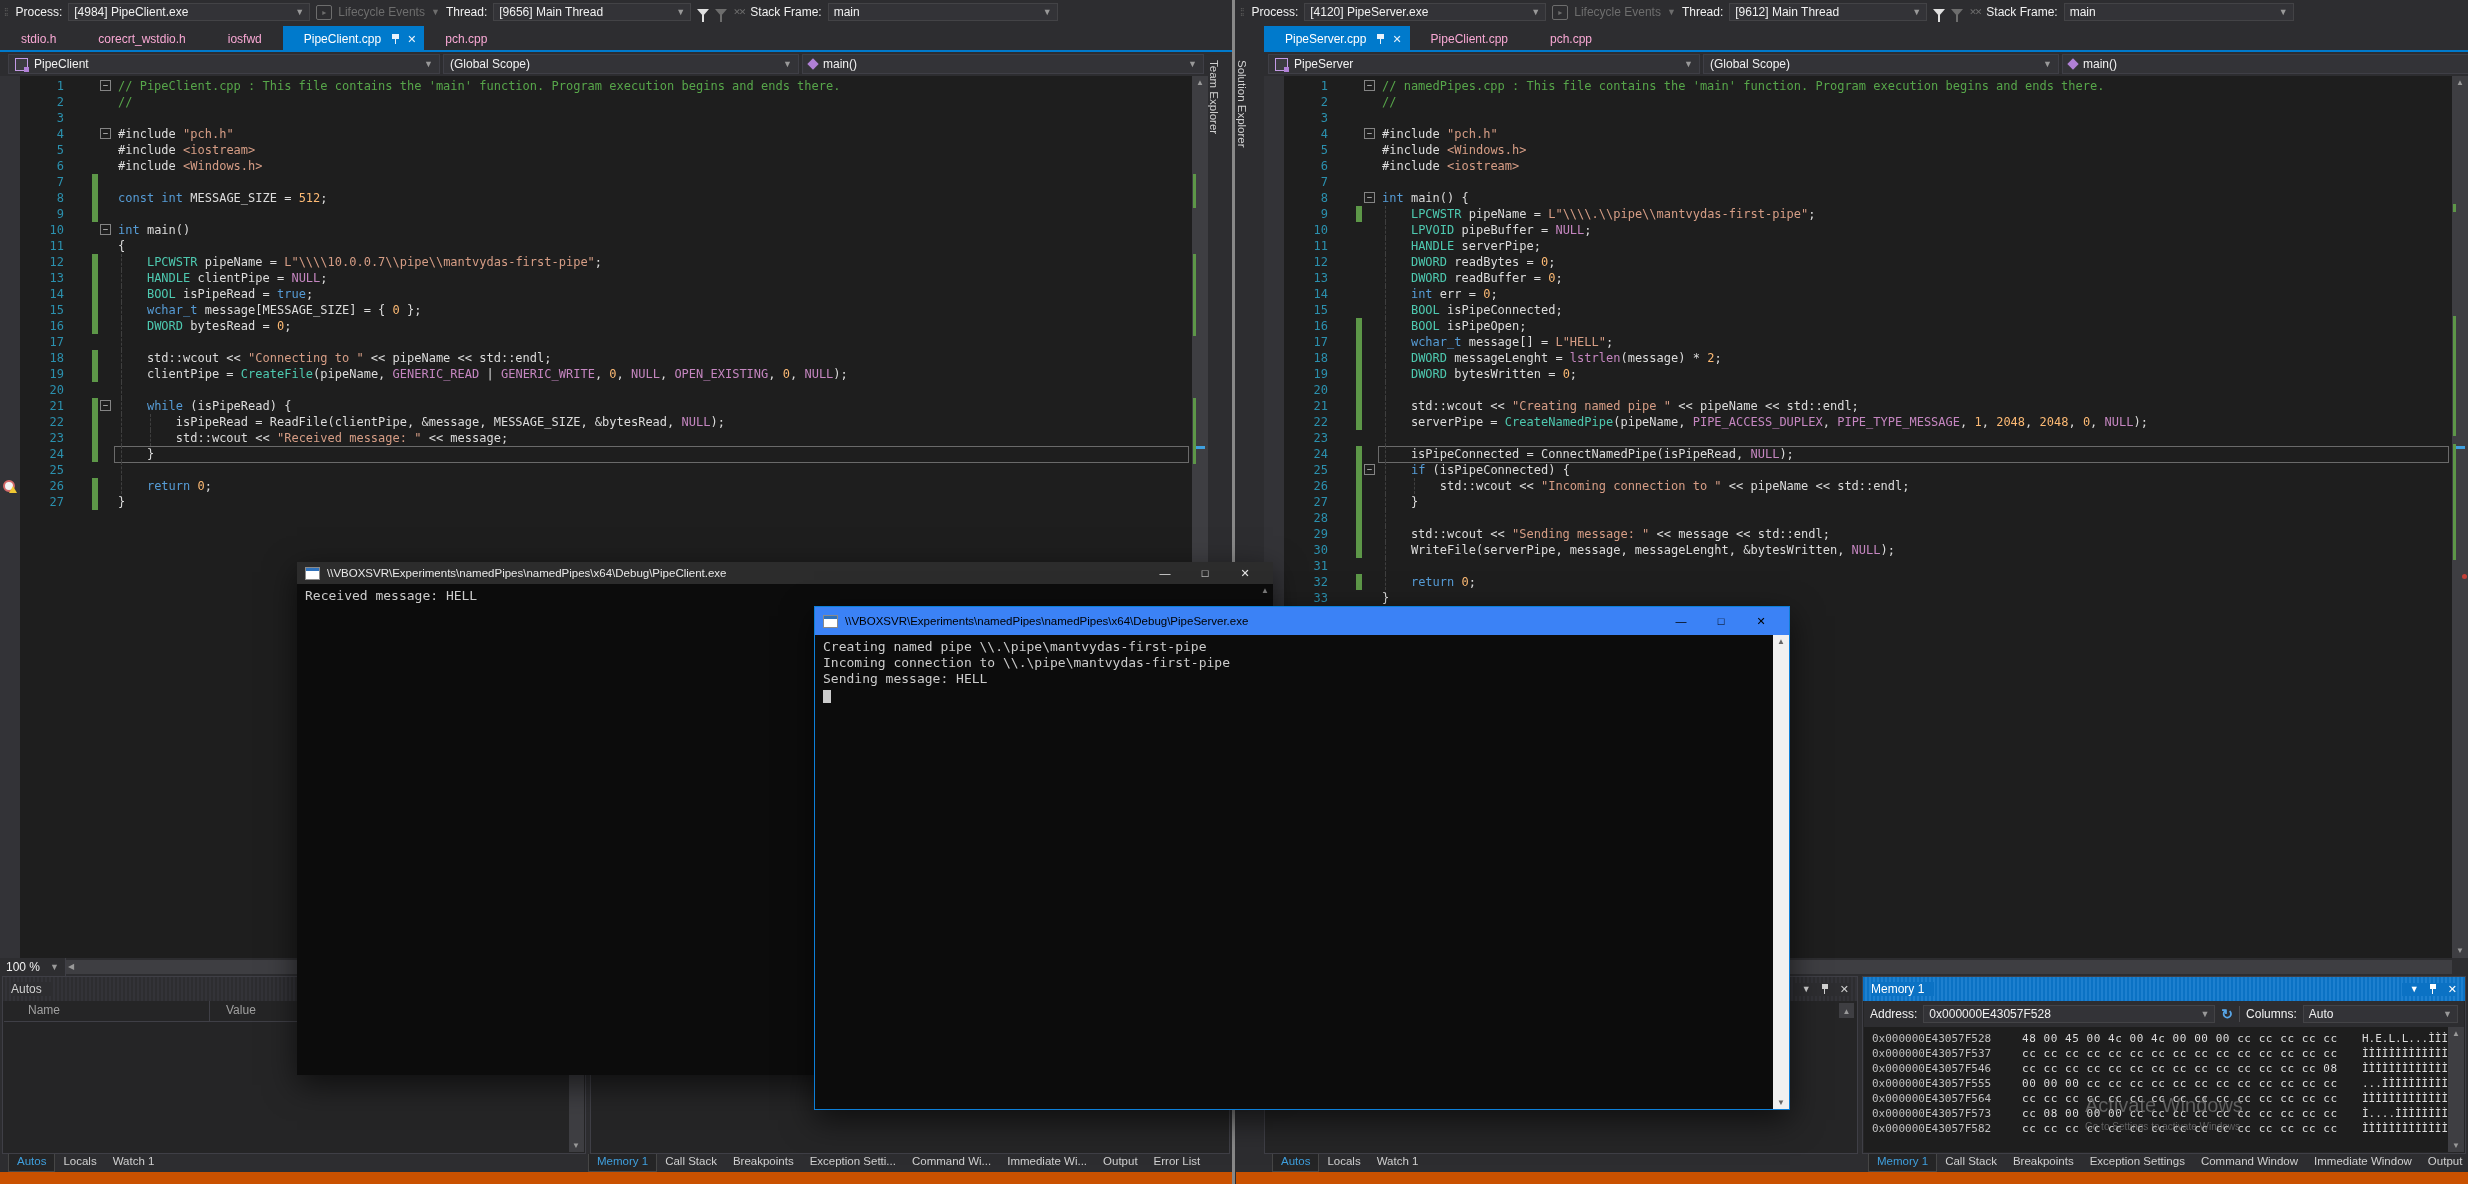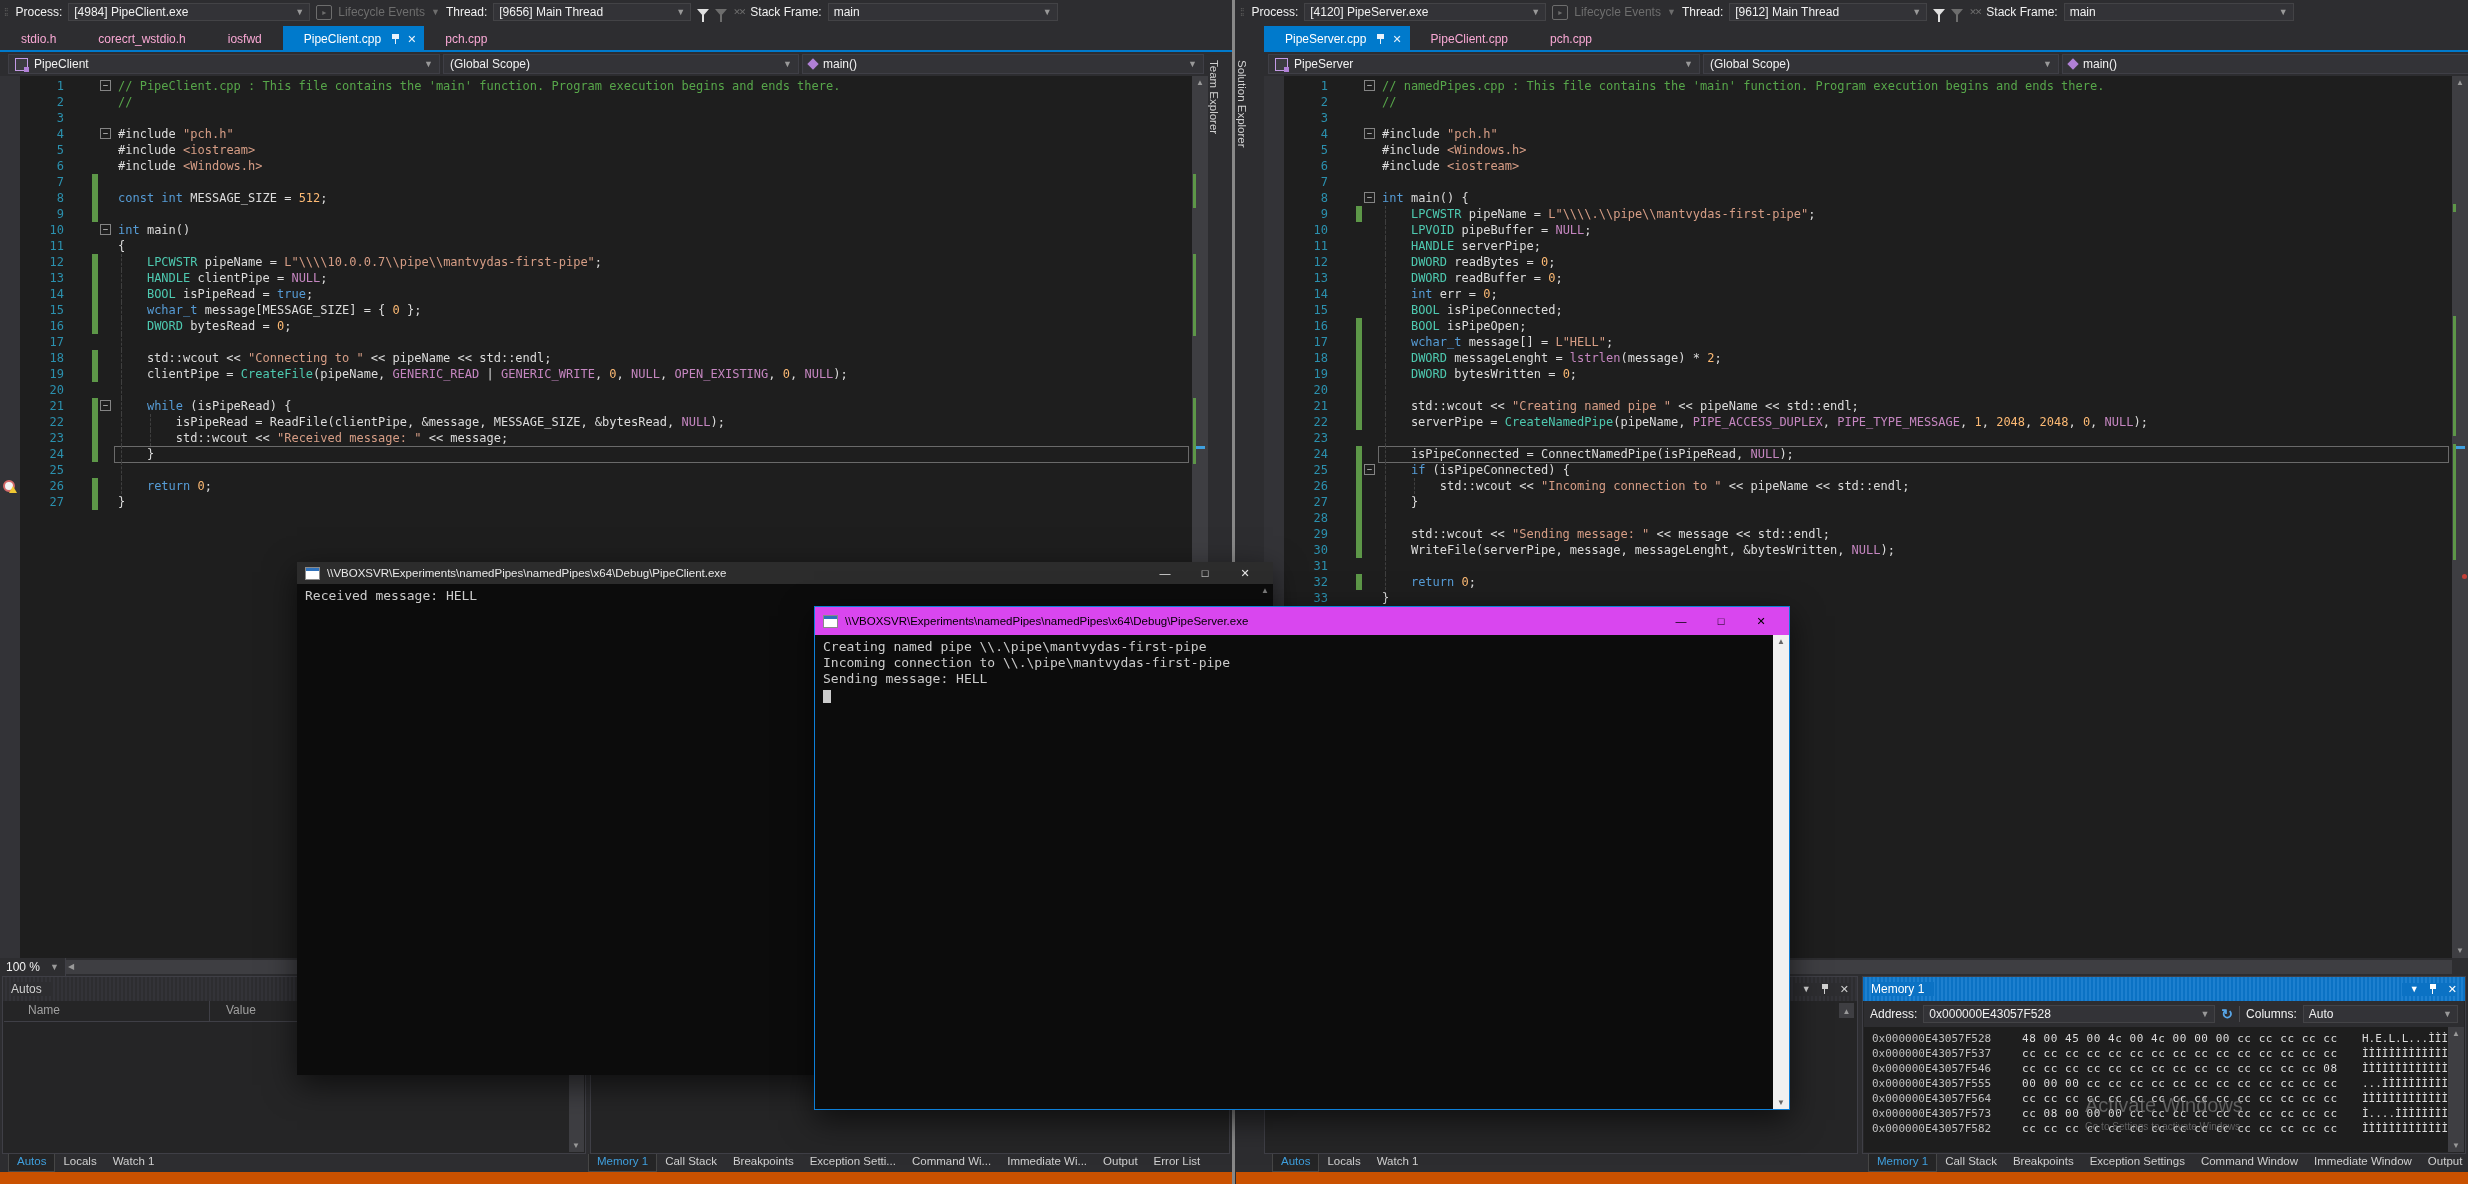--- a/index.html
+++ b/index.html
@@ -454,7 +454,7 @@
   </div>
 
   <div class="conwin" id="con1" style="left:814px;top:606px;width:976px;height:504px;border:1px solid #0d7fd8;box-sizing:border-box">
-    <div class="ctitle" style="height:28px;background:#d946ef;color:#000">
+    <div class="ctitle" style="height:28px;background:#3b82f6;color:#000">
       <span class="cicon"></span>
       <span class="ctext">\\VBOXSVR\Experiments\namedPipes\namedPipes\x64\Debug\PipeServer.exe</span>
       <span class="cbtns" style="color:#000">

